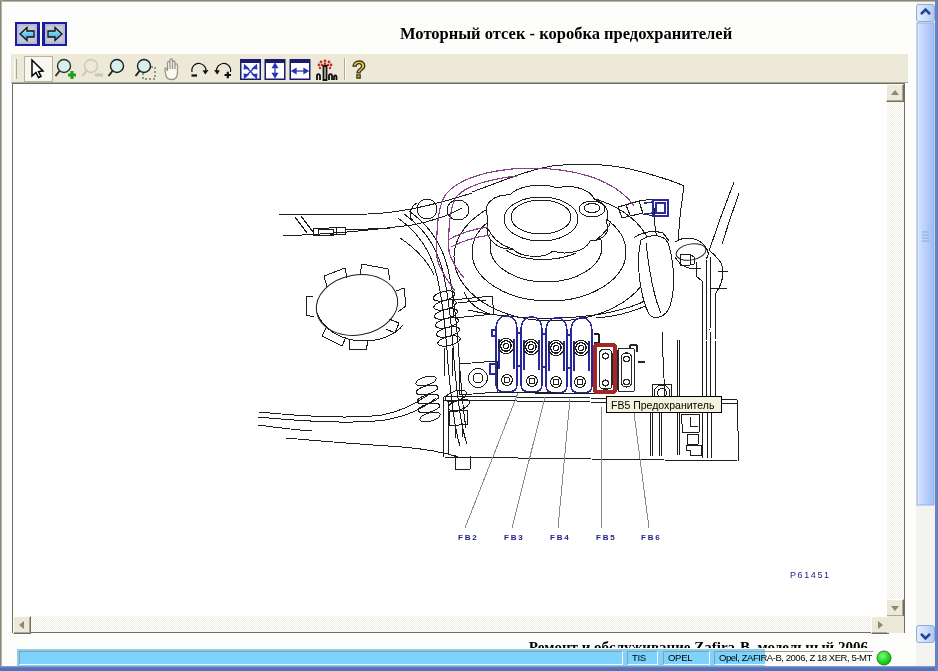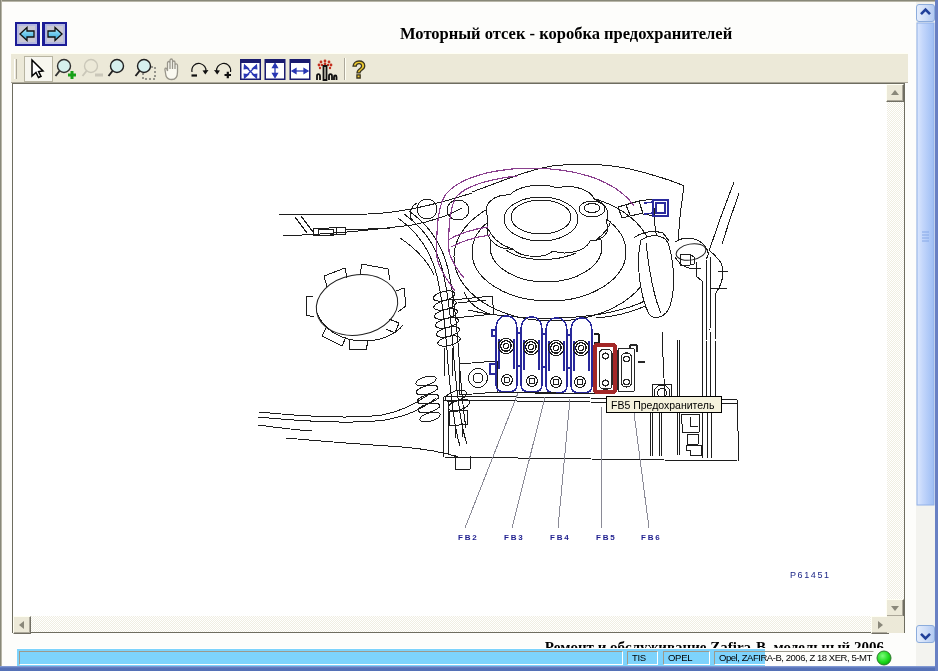--- a/index.html
+++ b/index.html
@@ -392,7 +392,7 @@
 </div>
 
 <div class="abs" style="left:0;top:639px;width:868px;height:9px;overflow:hidden;text-align:right;
-     font-family:'Liberation Serif',serif;font-weight:bold;font-size:15px;color:#000;padding-left:16px;">Ремонт и обслуживание Zafira-B, модельный 2006</div>
+     font-family:'Liberation Serif',serif;font-weight:bold;font-size:15px;color:#000;">Ремонт и обслуживание Zafira-B, модельный 2006</div>
 
 <div id="statusbar" class="abs" style="left:17px;top:648px;width:748px;height:18px;background:#7dd3fc;border-top:1px solid #fff;">
   <div class="cell" style="left:2px;top:2px;width:594px;"></div>

